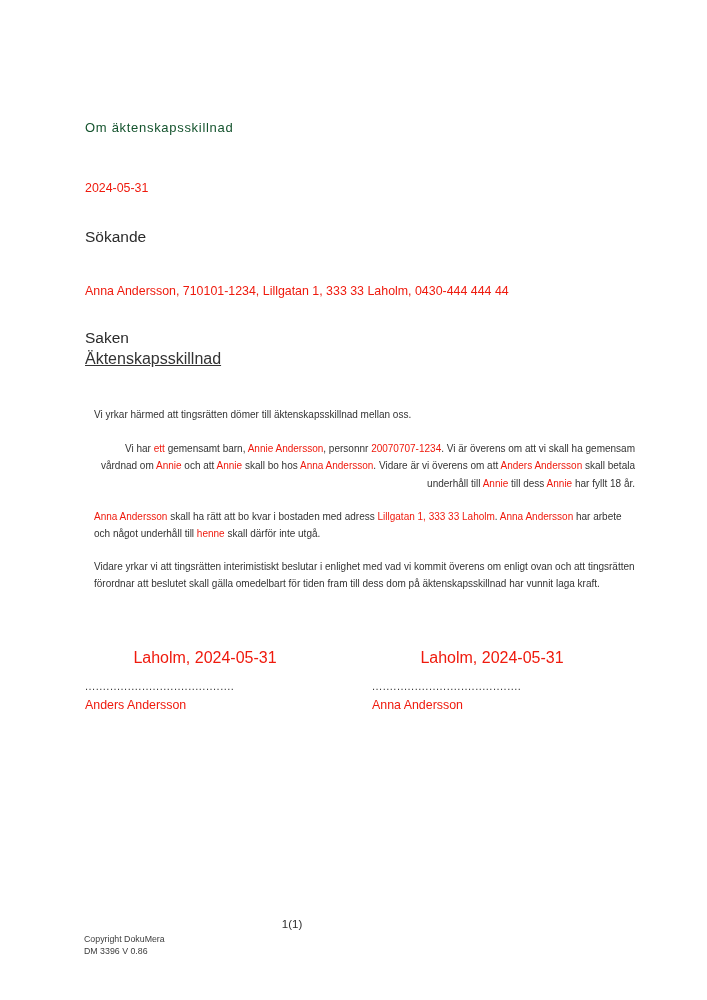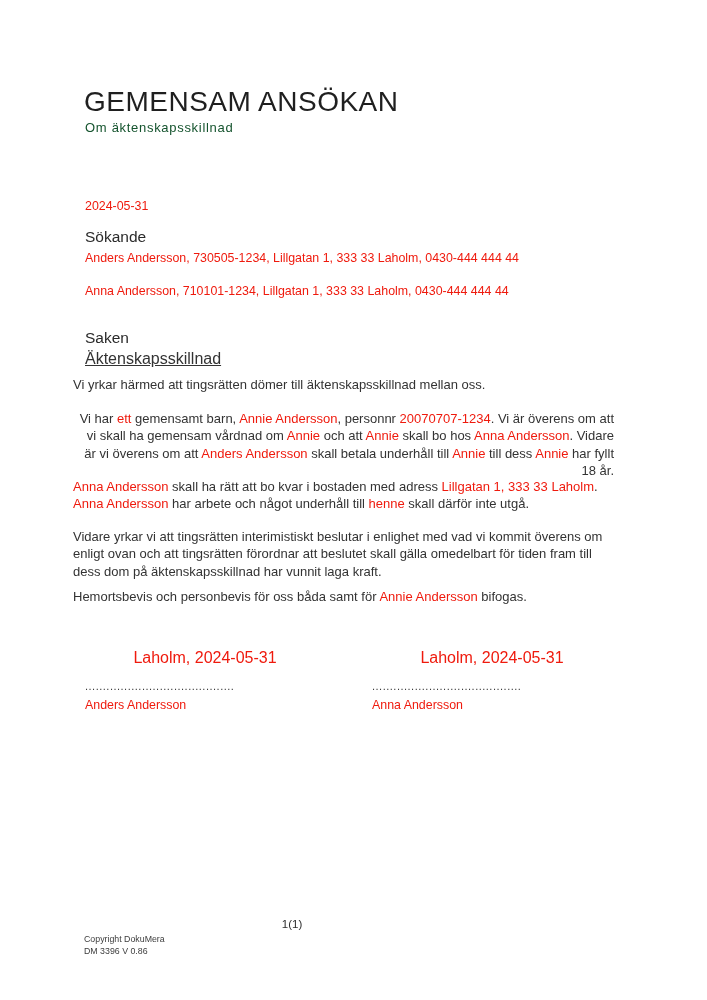--- a/index.html
+++ b/index.html
@@ -60,7 +60,6 @@
 
 <div class="page">
 
-  <h1 class="doc-title">GEMENSAM ANSÖKAN</h1>
   <div class="doc-subtitle">Om äktenskapsskillnad</div>
 
   <div class="doc-date red">2024-05-31</div>

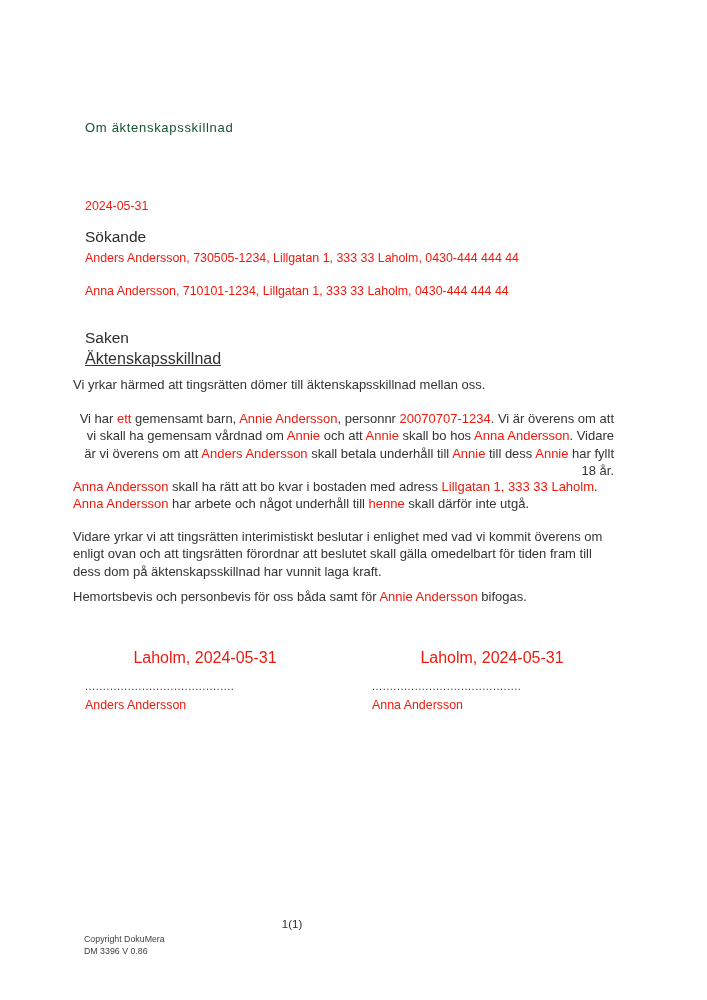--- a/index.html
+++ b/index.html
@@ -18,7 +18,7 @@
     position:absolute; left:85px; top:120px; font-size:13px; letter-spacing:0.7px;
     color:#14532d; white-space:nowrap;
   }
-  .doc-date { position:absolute; left:85px; top:199px; font-size:12.4px; }
+  .doc-date { position:absolute; left:85px; top:181px; font-size:12.4px; }
   .sec-heading { font-size:15.5px; font-weight:400; color:#2a2a2a; }
   .h-sokande { position:absolute; left:85px; top:228px; }
   .applicant { position:absolute; left:85px; font-size:12.4px; white-space:nowrap; }

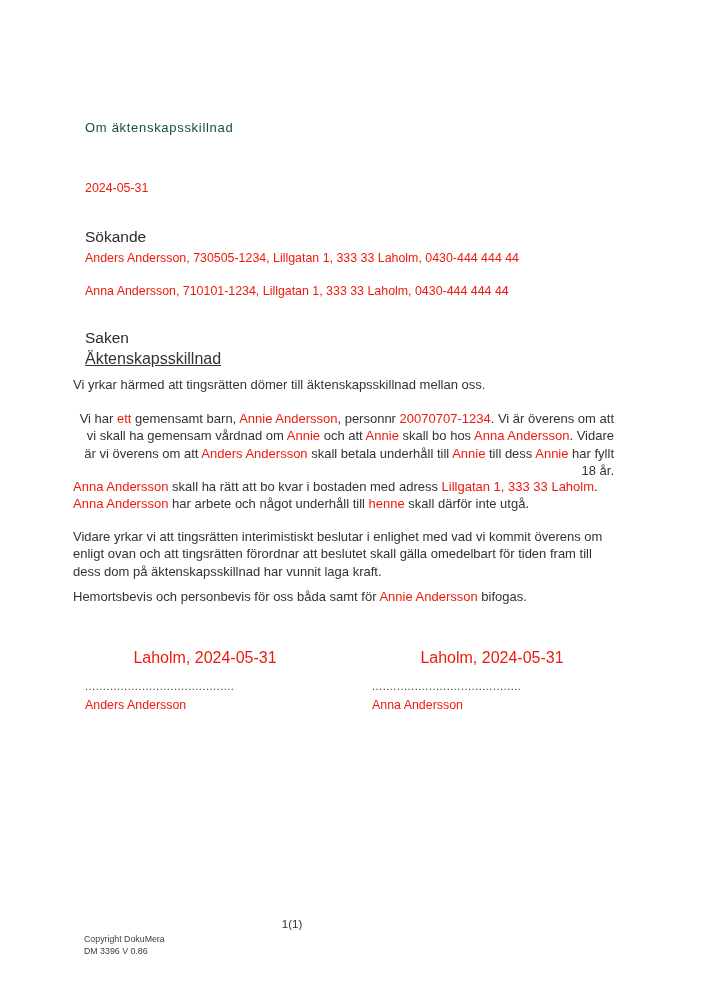--- a/index.html
+++ b/index.html
@@ -65,7 +65,6 @@
   <div class="doc-date red">2024-05-31</div>
 
   <h2 class="sec-heading h-sokande">Sökande</h2>
-  <p class="applicant appl-0 red">Anders Andersson, 730505-1234, Lillgatan 1, 333 33 Laholm, 0430-444 444 44</p>
   <p class="applicant appl-1 red">Anna Andersson, 710101-1234, Lillgatan 1, 333 33 Laholm, 0430-444 444 44</p>
 
   <h2 class="sec-heading h-saken">Saken</h2>

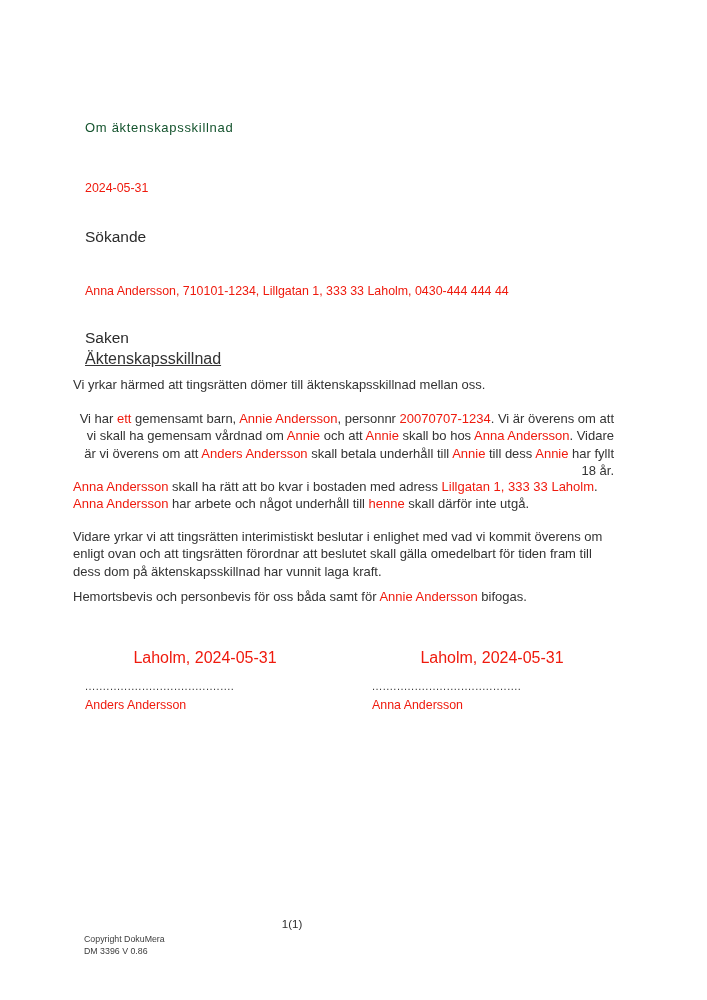--- a/index.html
+++ b/index.html
@@ -27,8 +27,8 @@
   .h-saken { position:absolute; left:85px; top:329px; }
   .saken-subject { position:absolute; left:85px; top:350px; font-size:16px;text-decoration:underline; }
   .body-p {
-    position:absolute; left:73px; width:541px; font-size:13px;
-    line-height:17.4px; color:#333;
+    position:absolute; left:94px; width:541px; font-size:10px;
+    line-height:17.4px; color:#333;margin-top:30px;
   }
   .p1 { top:376px; }
   .p2 { top:410px;text-align:right; }

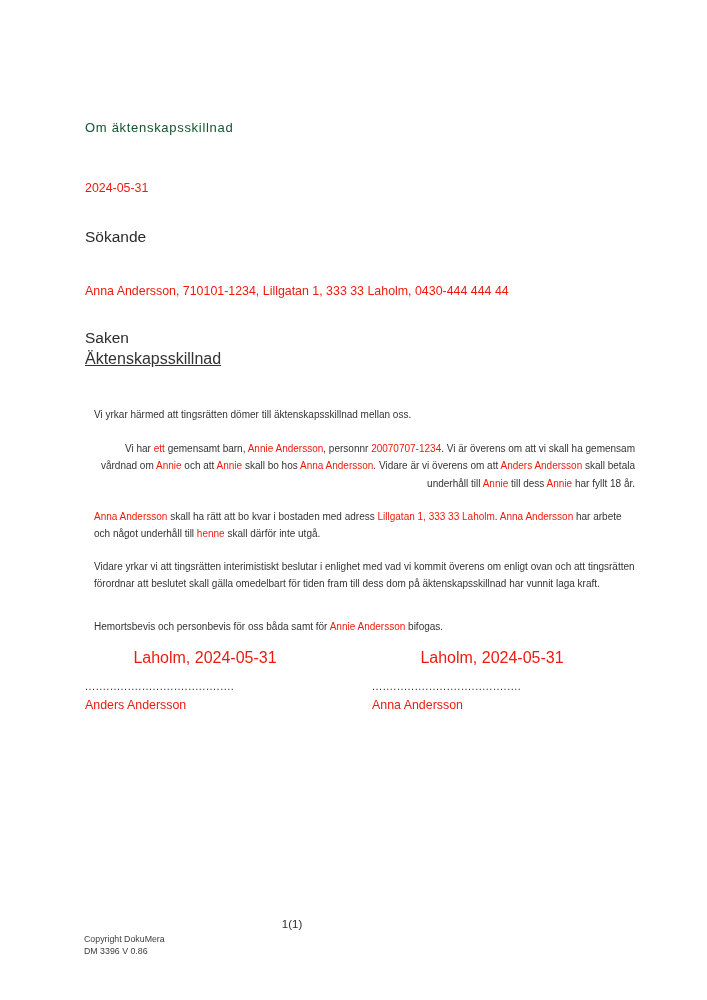--- a/index.html
+++ b/index.html
@@ -74,7 +74,6 @@
   <p class="body-p p2"><span>Vi har </span><span class="red">ett</span><span> gemensamt barn, </span><span class="red">Annie Andersson</span><span>, personnr </span><span class="red">20070707-1234</span><span>. Vi är överens om att vi skall ha gemensam vårdnad om </span><span class="red">Annie</span><span> och att </span><span class="red">Annie</span><span> skall bo hos </span><span class="red">Anna Andersson</span><span>. Vidare är vi överens om att </span><span class="red">Anders Andersson</span><span> skall betala underhåll till </span><span class="red">Annie</span><span> till dess </span><span class="red">Annie</span><span> har fyllt 18 år.</span></p>
   <p class="body-p p3"><span class="red">Anna Andersson</span><span> skall ha rätt att bo kvar i bostaden med adress </span><span class="red">Lillgatan 1, 333 33 Laholm</span><span>. </span><span class="red">Anna Andersson</span><span> har arbete och något underhåll till </span><span class="red">henne</span><span> skall därför inte utgå.</span></p>
   <p class="body-p p4"><span>Vidare yrkar vi att tingsrätten interimistiskt beslutar i enlighet med vad vi kommit överens om enligt ovan och att tingsrätten förordnar att beslutet skall gälla omedelbart för tiden fram till dess dom på äktenskapsskillnad har vunnit laga kraft.</span></p>
-  <p class="body-p p5"><span>Hemortsbevis och personbevis för oss båda samt för </span><span class="red">Annie Andersson</span><span> bifogas.</span></p>
 
   <div class="sig-block sig-left">
     <div class="sig-place red">Laholm, 2024-05-31</div>

